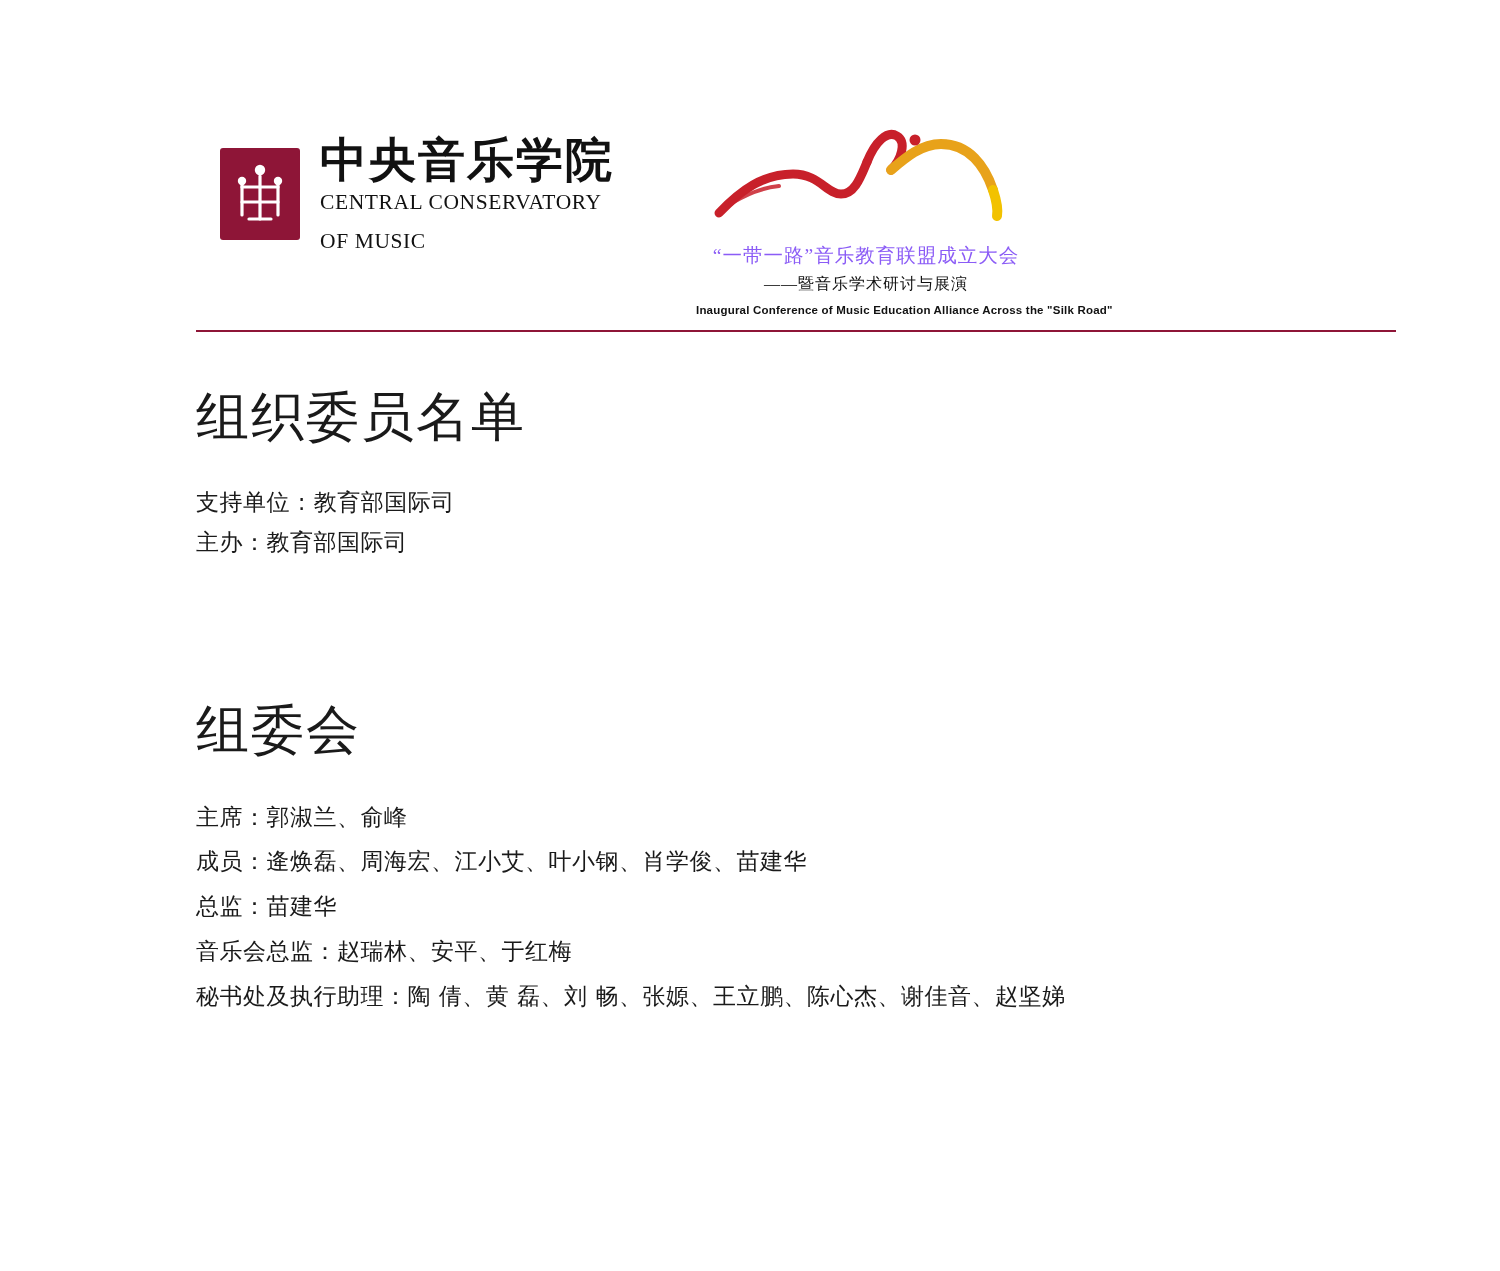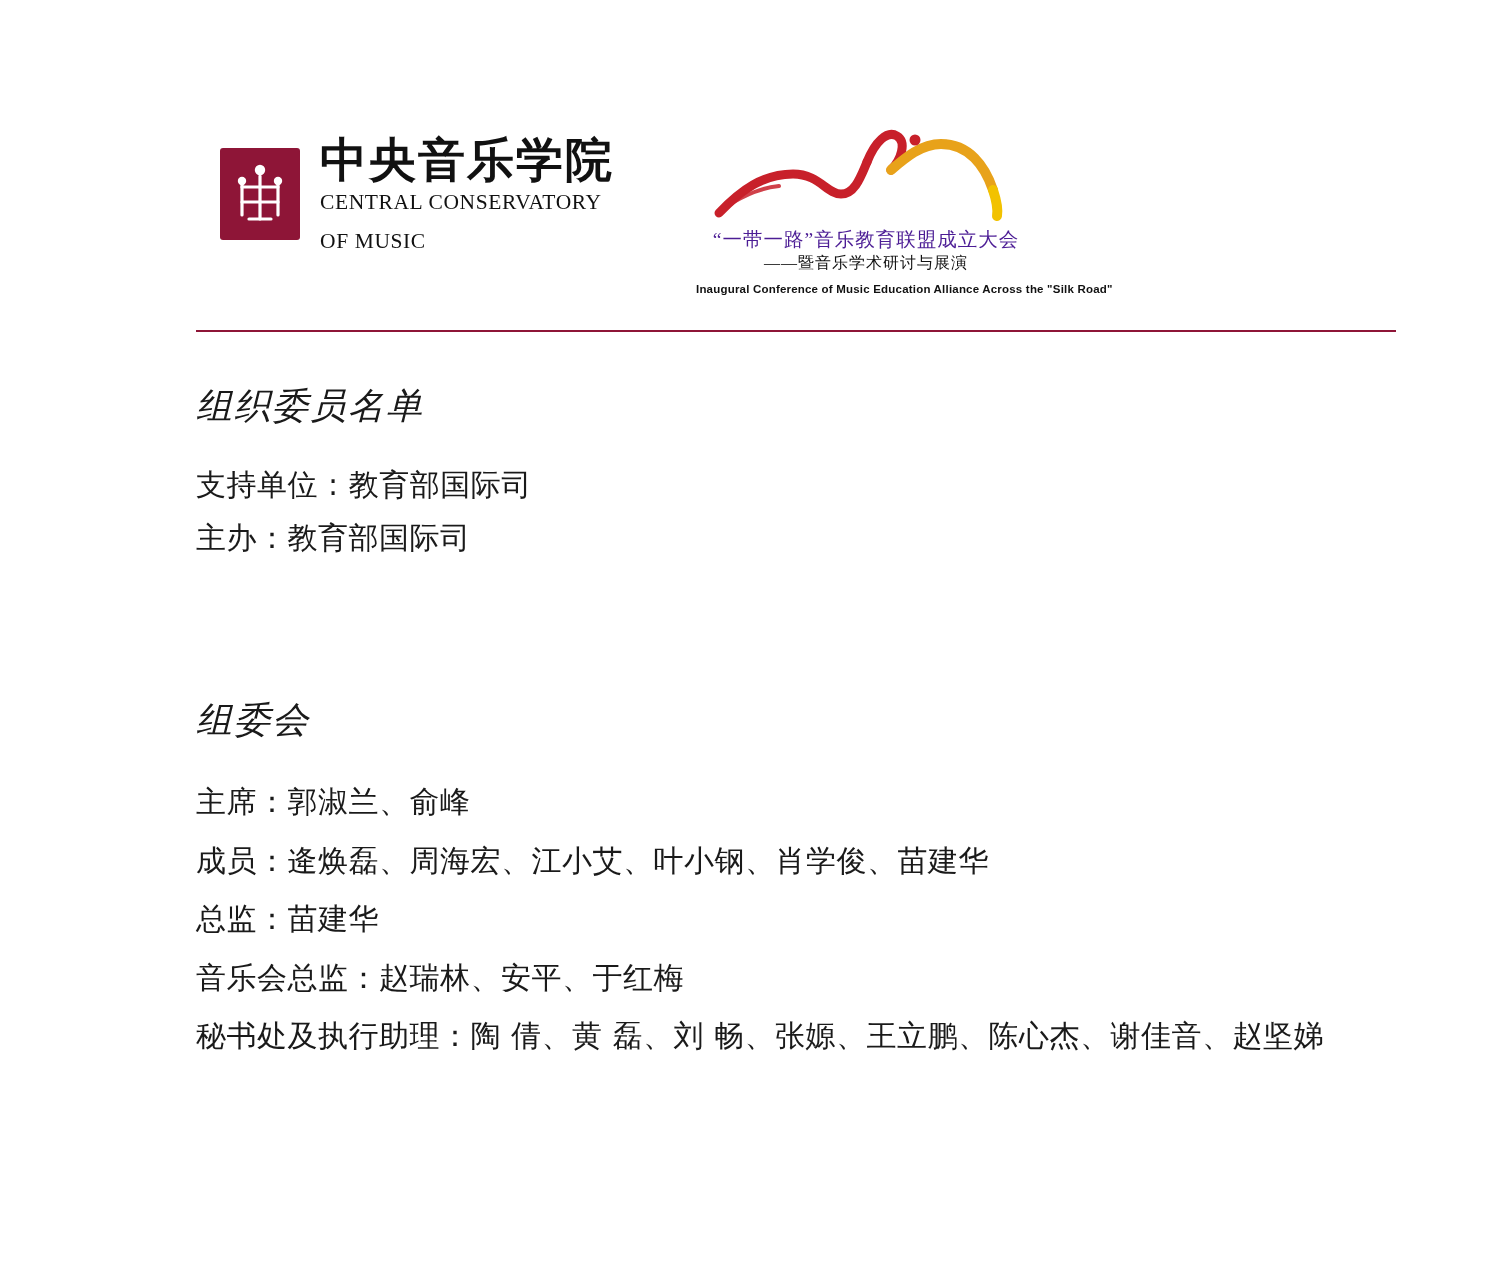--- a/index.html
+++ b/index.html
@@ -102,9 +102,9 @@
   .emblem-cn {
     font-family: "Liberation Serif", serif;
     font-size: 19.5px;
-    color: #4c1d95;
+    color: #8b5cf6;
     letter-spacing: 1px;
-    margin-top: 0;
+    margin-top: 16px;
     white-space: nowrap;
   }
   .emblem-cn2 {

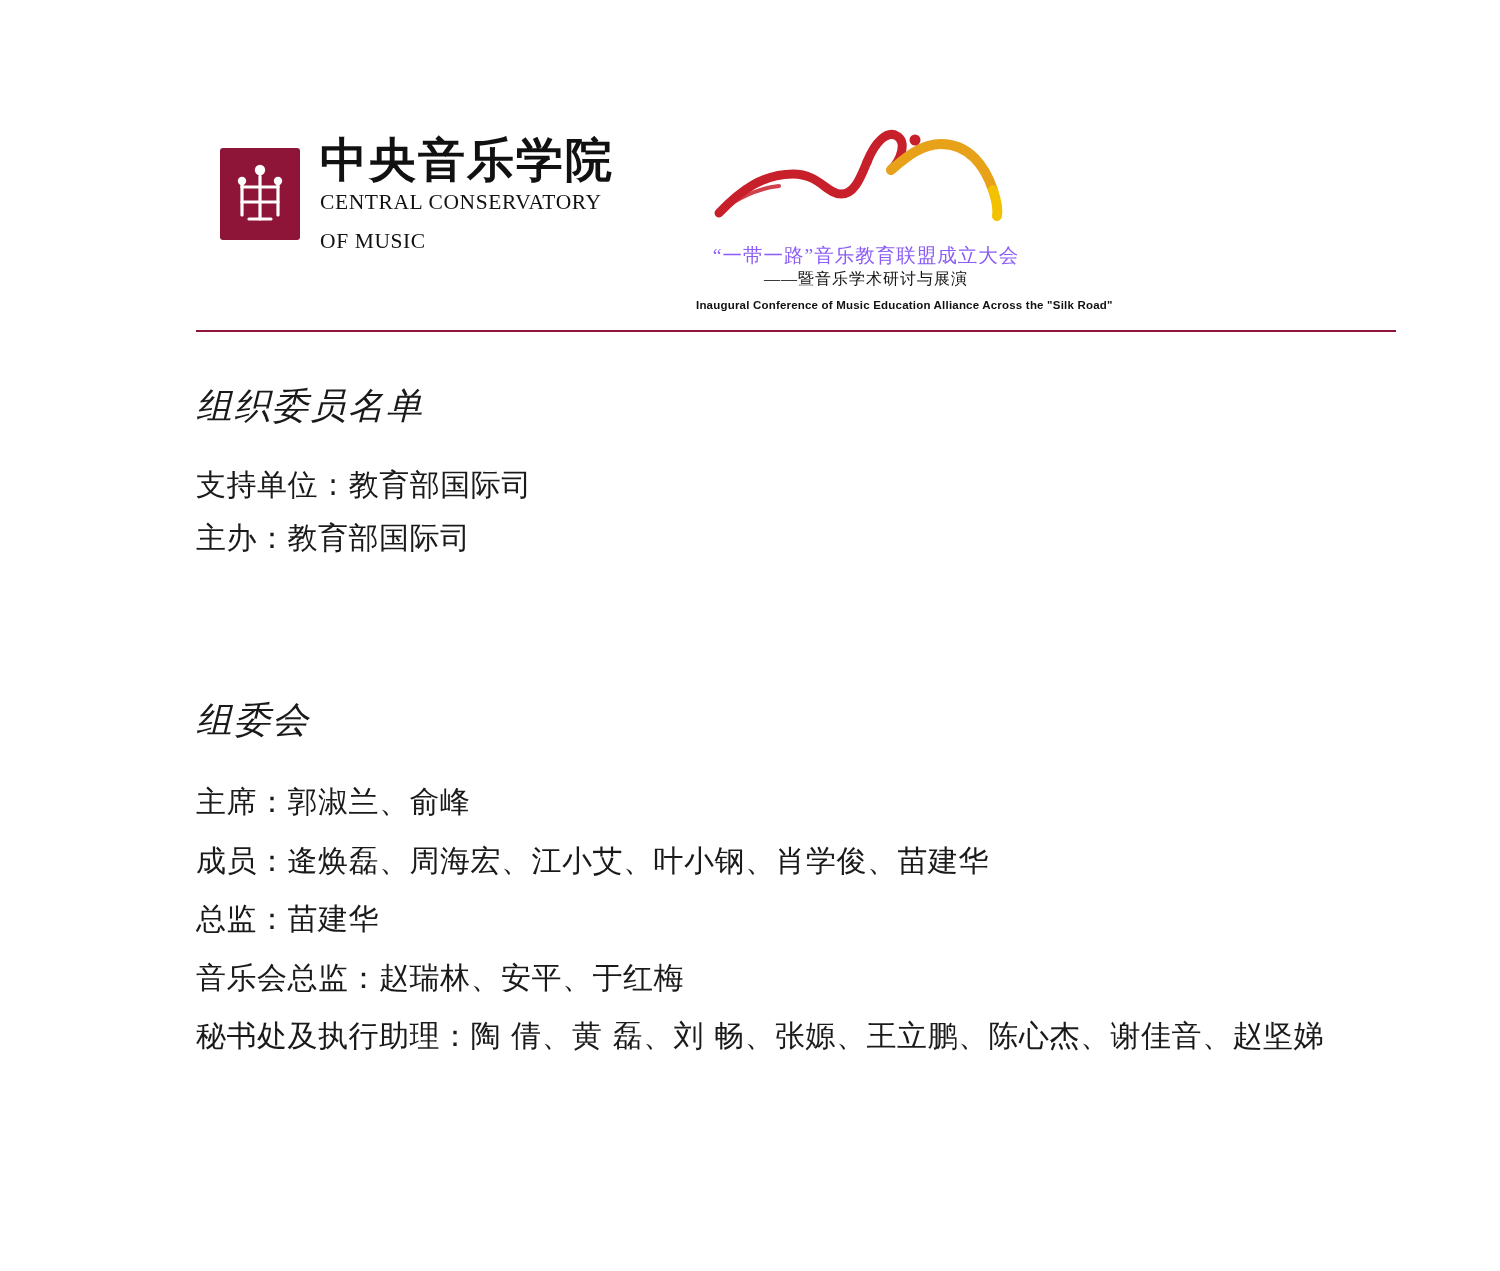--- a/index.html
+++ b/index.html
@@ -112,6 +112,7 @@
     font-size: 16px;
     color: #111;
     letter-spacing: 1px;
+    margin-top: 5px;
     white-space: nowrap;
   }
   .emblem-en {

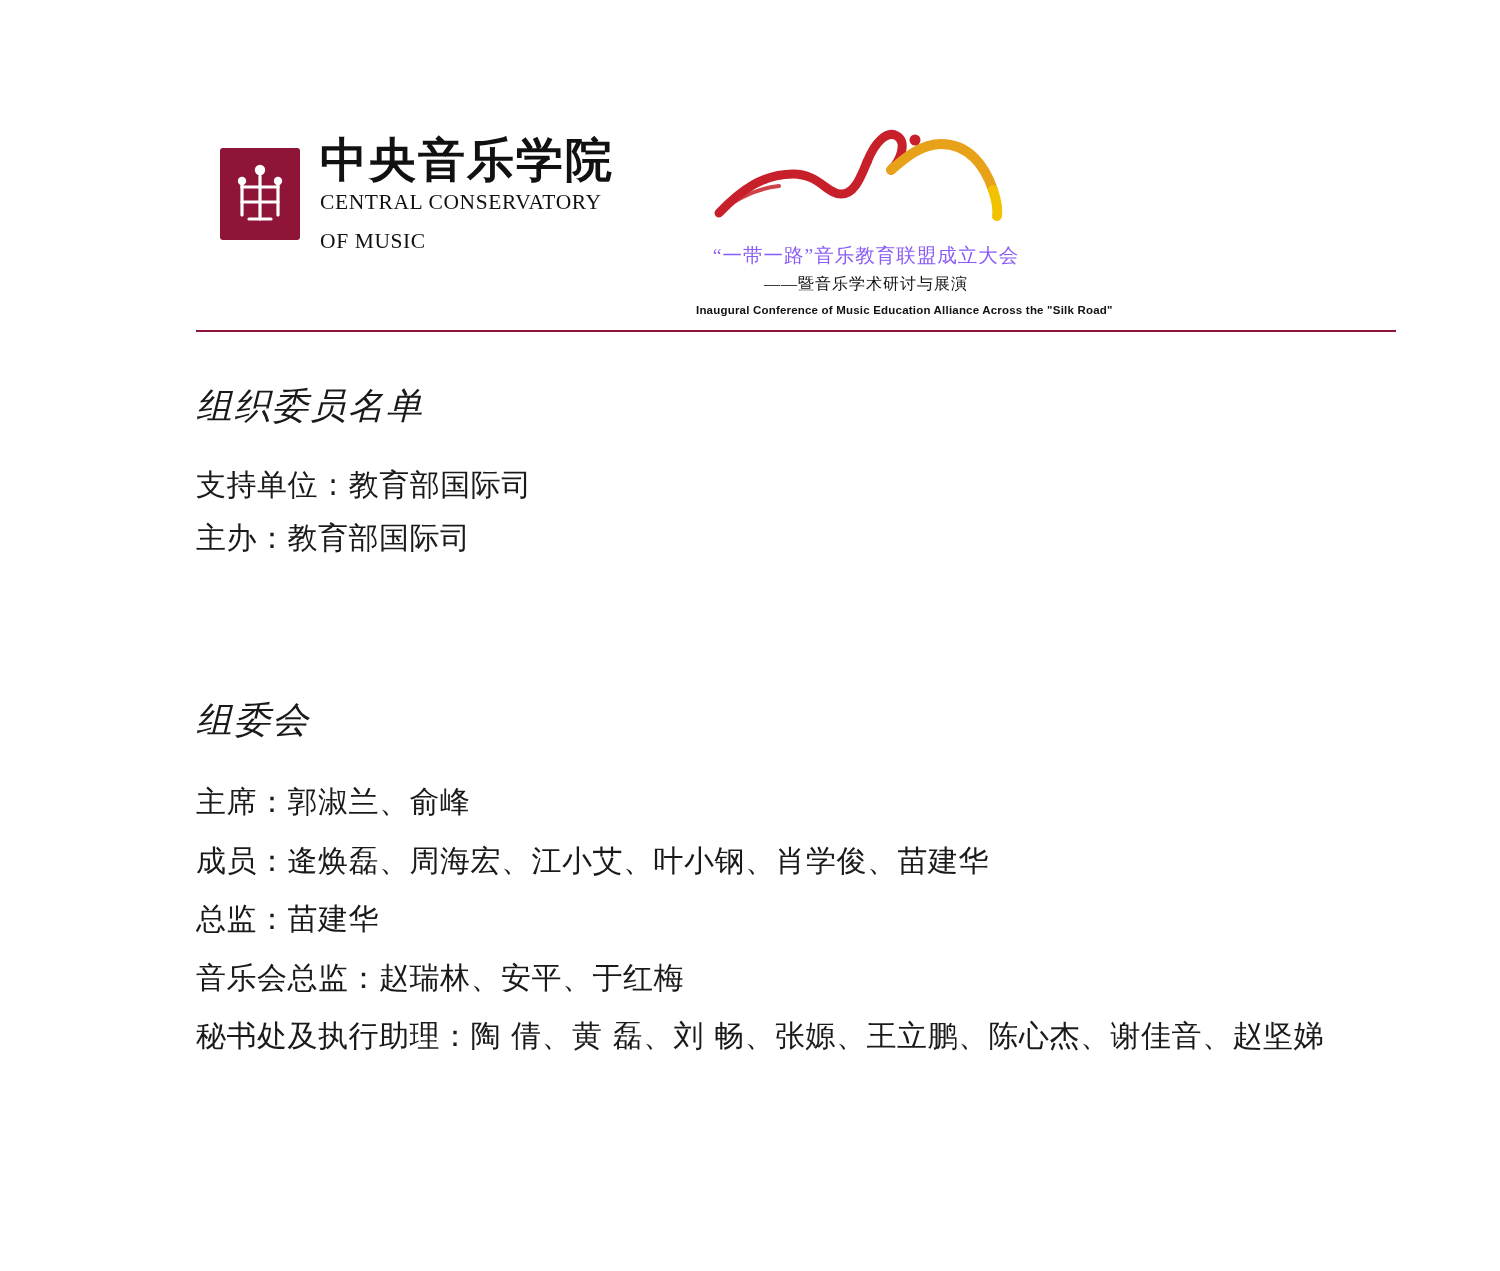--- a/index.html
+++ b/index.html
@@ -145,12 +145,11 @@
 
   h1.section-title {
     font-family: "DejaVu Sans", sans-serif;
-    font-size: 36px;
+    font-size: 53px;
     font-weight: 400;
     color: #1a1a1a;
     margin: 0 0 28px 0;
     letter-spacing: 2px;
-    font-style: italic;
   }
 
   .line {

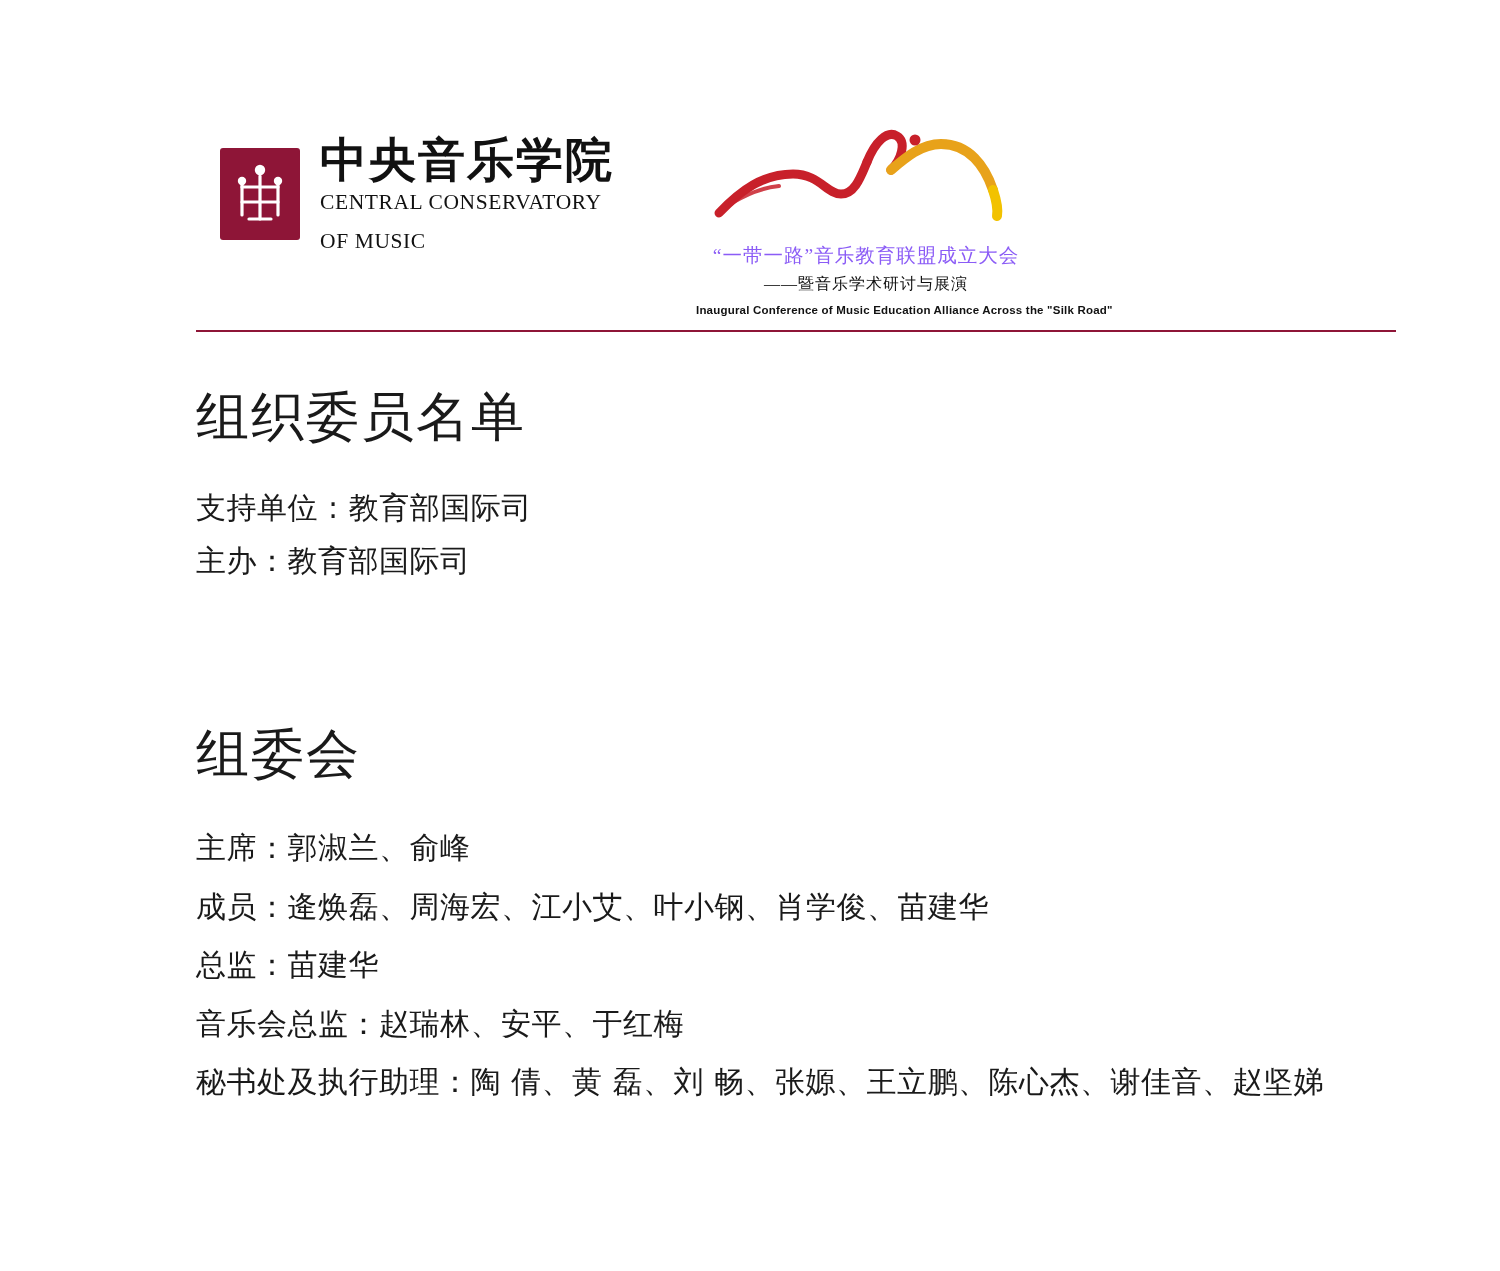--- a/index.html
+++ b/index.html
@@ -154,7 +154,7 @@
 
   .line {
     font-family: "DejaVu Sans", sans-serif;
-    font-size: 30px;
+    font-size: 23px;
     font-weight: 400;
     color: #1a1a1a;
     line-height: 1.75;

